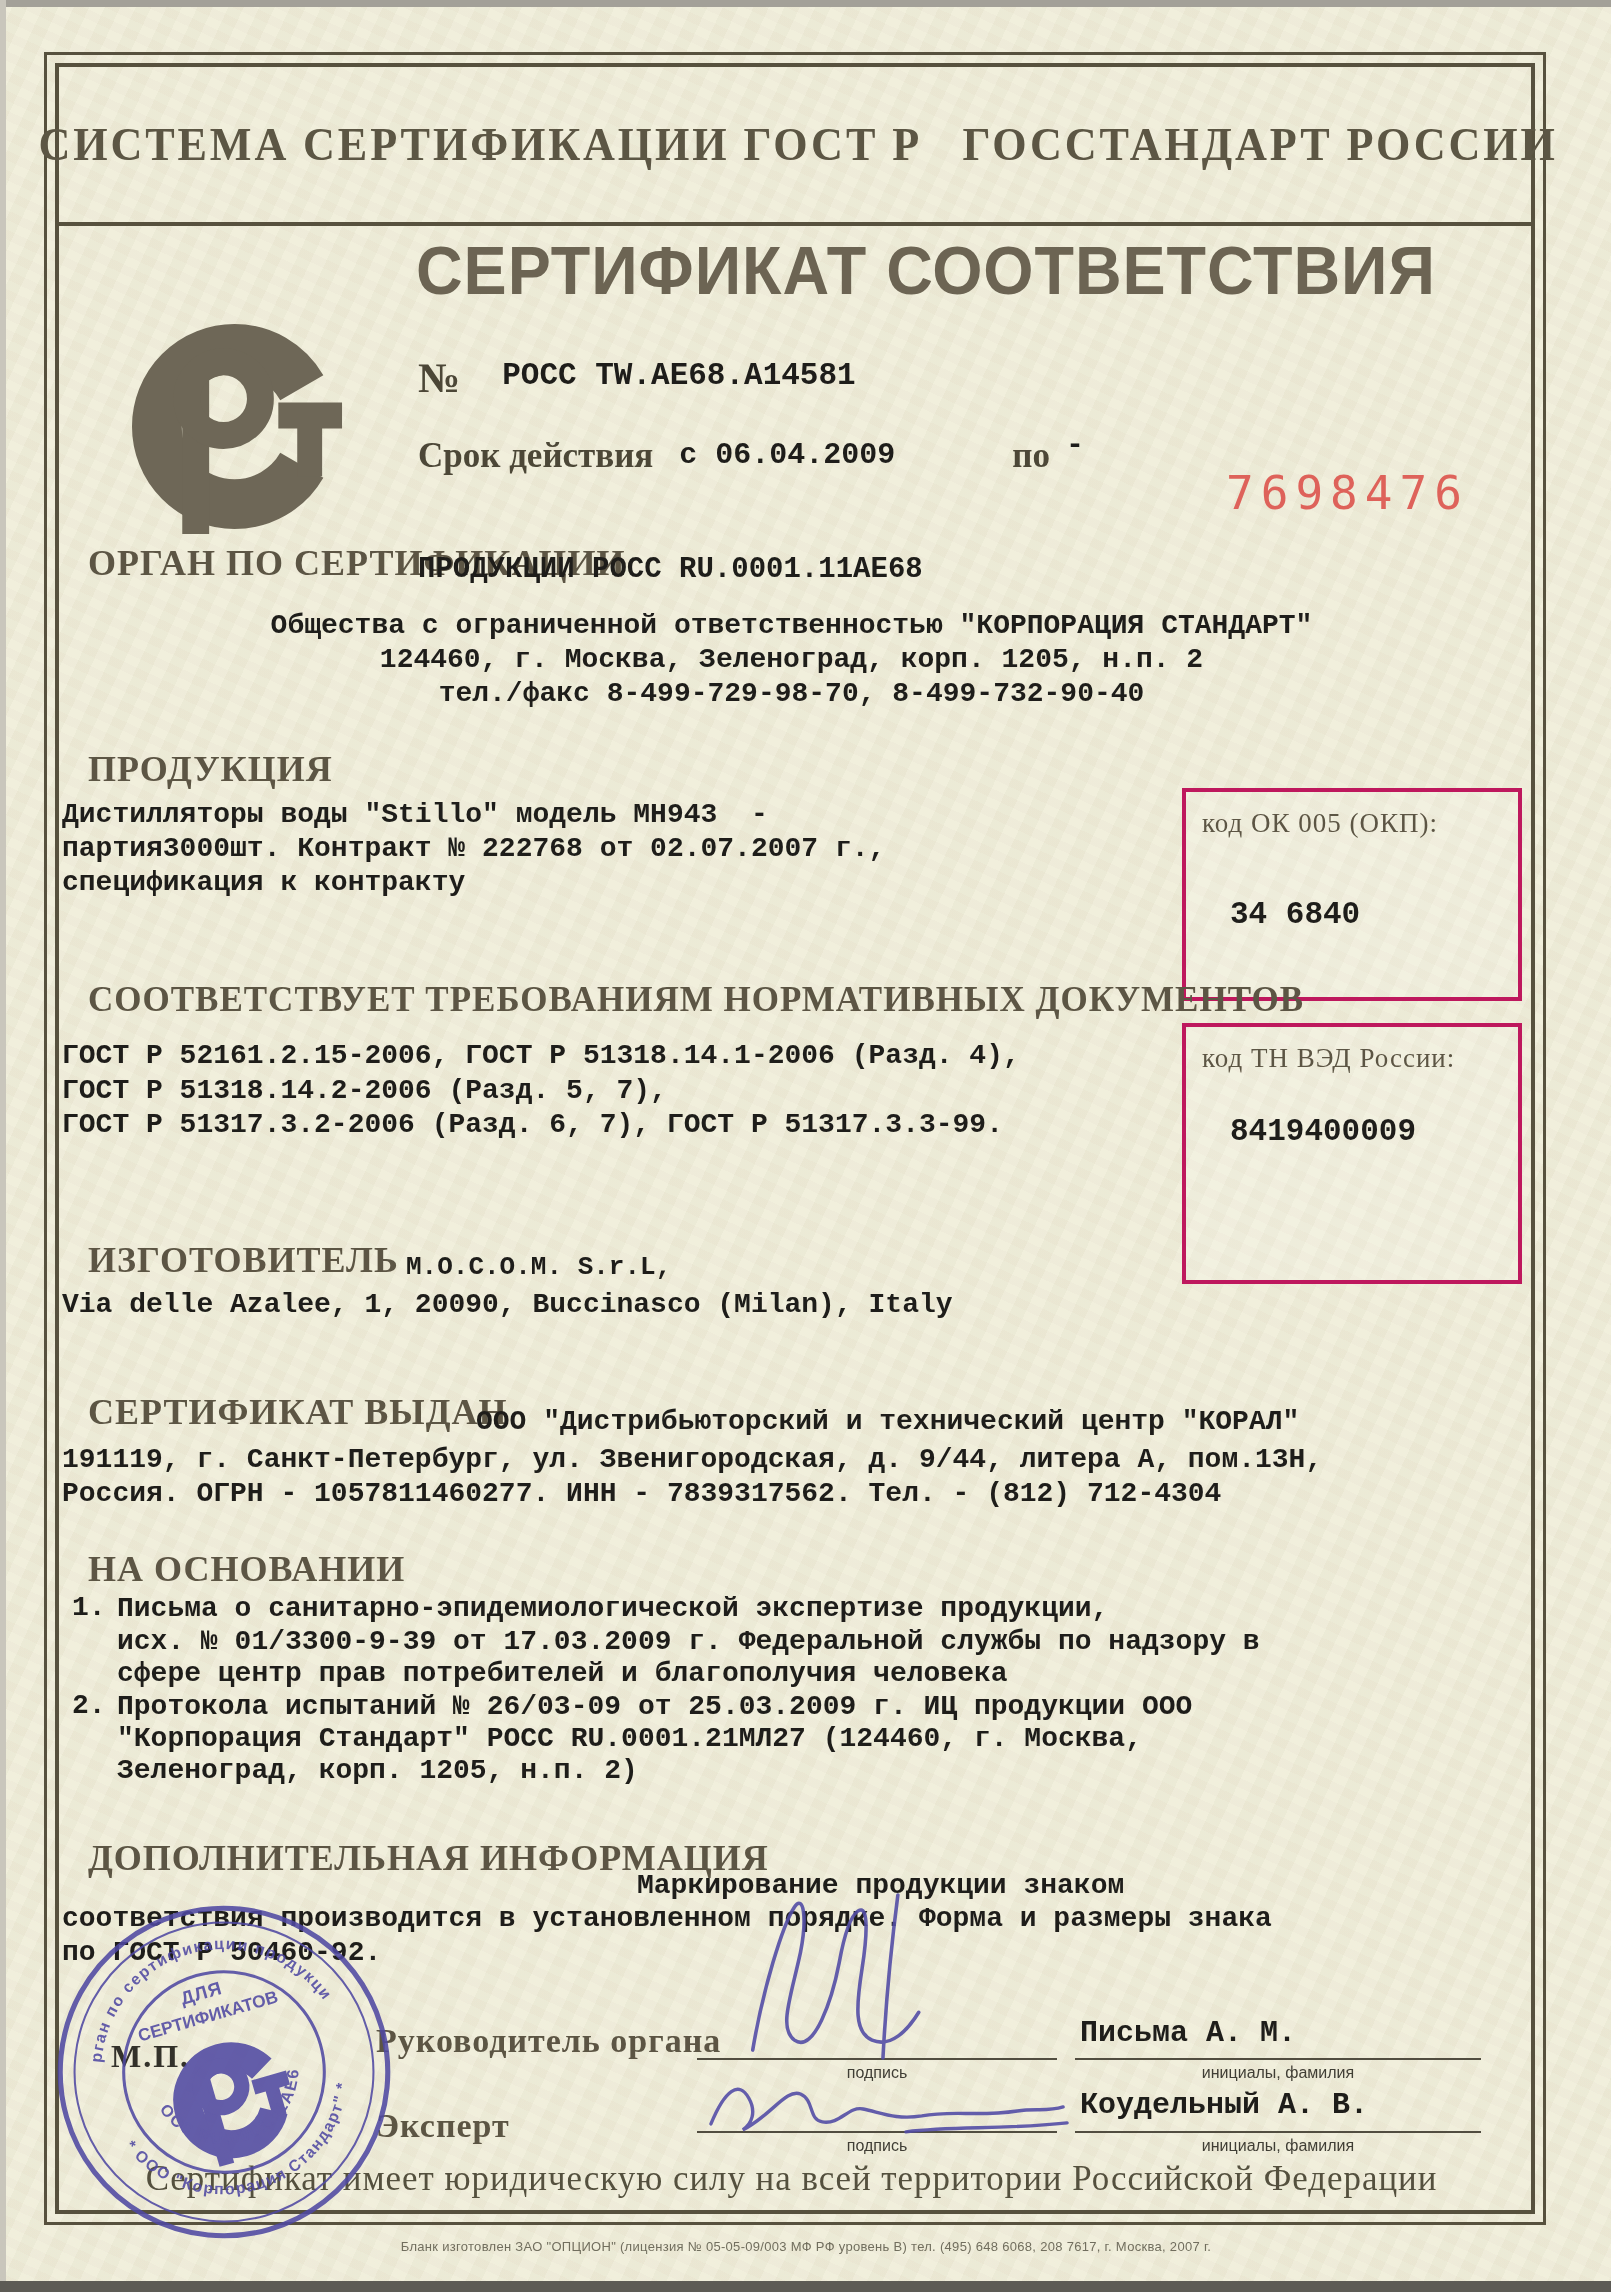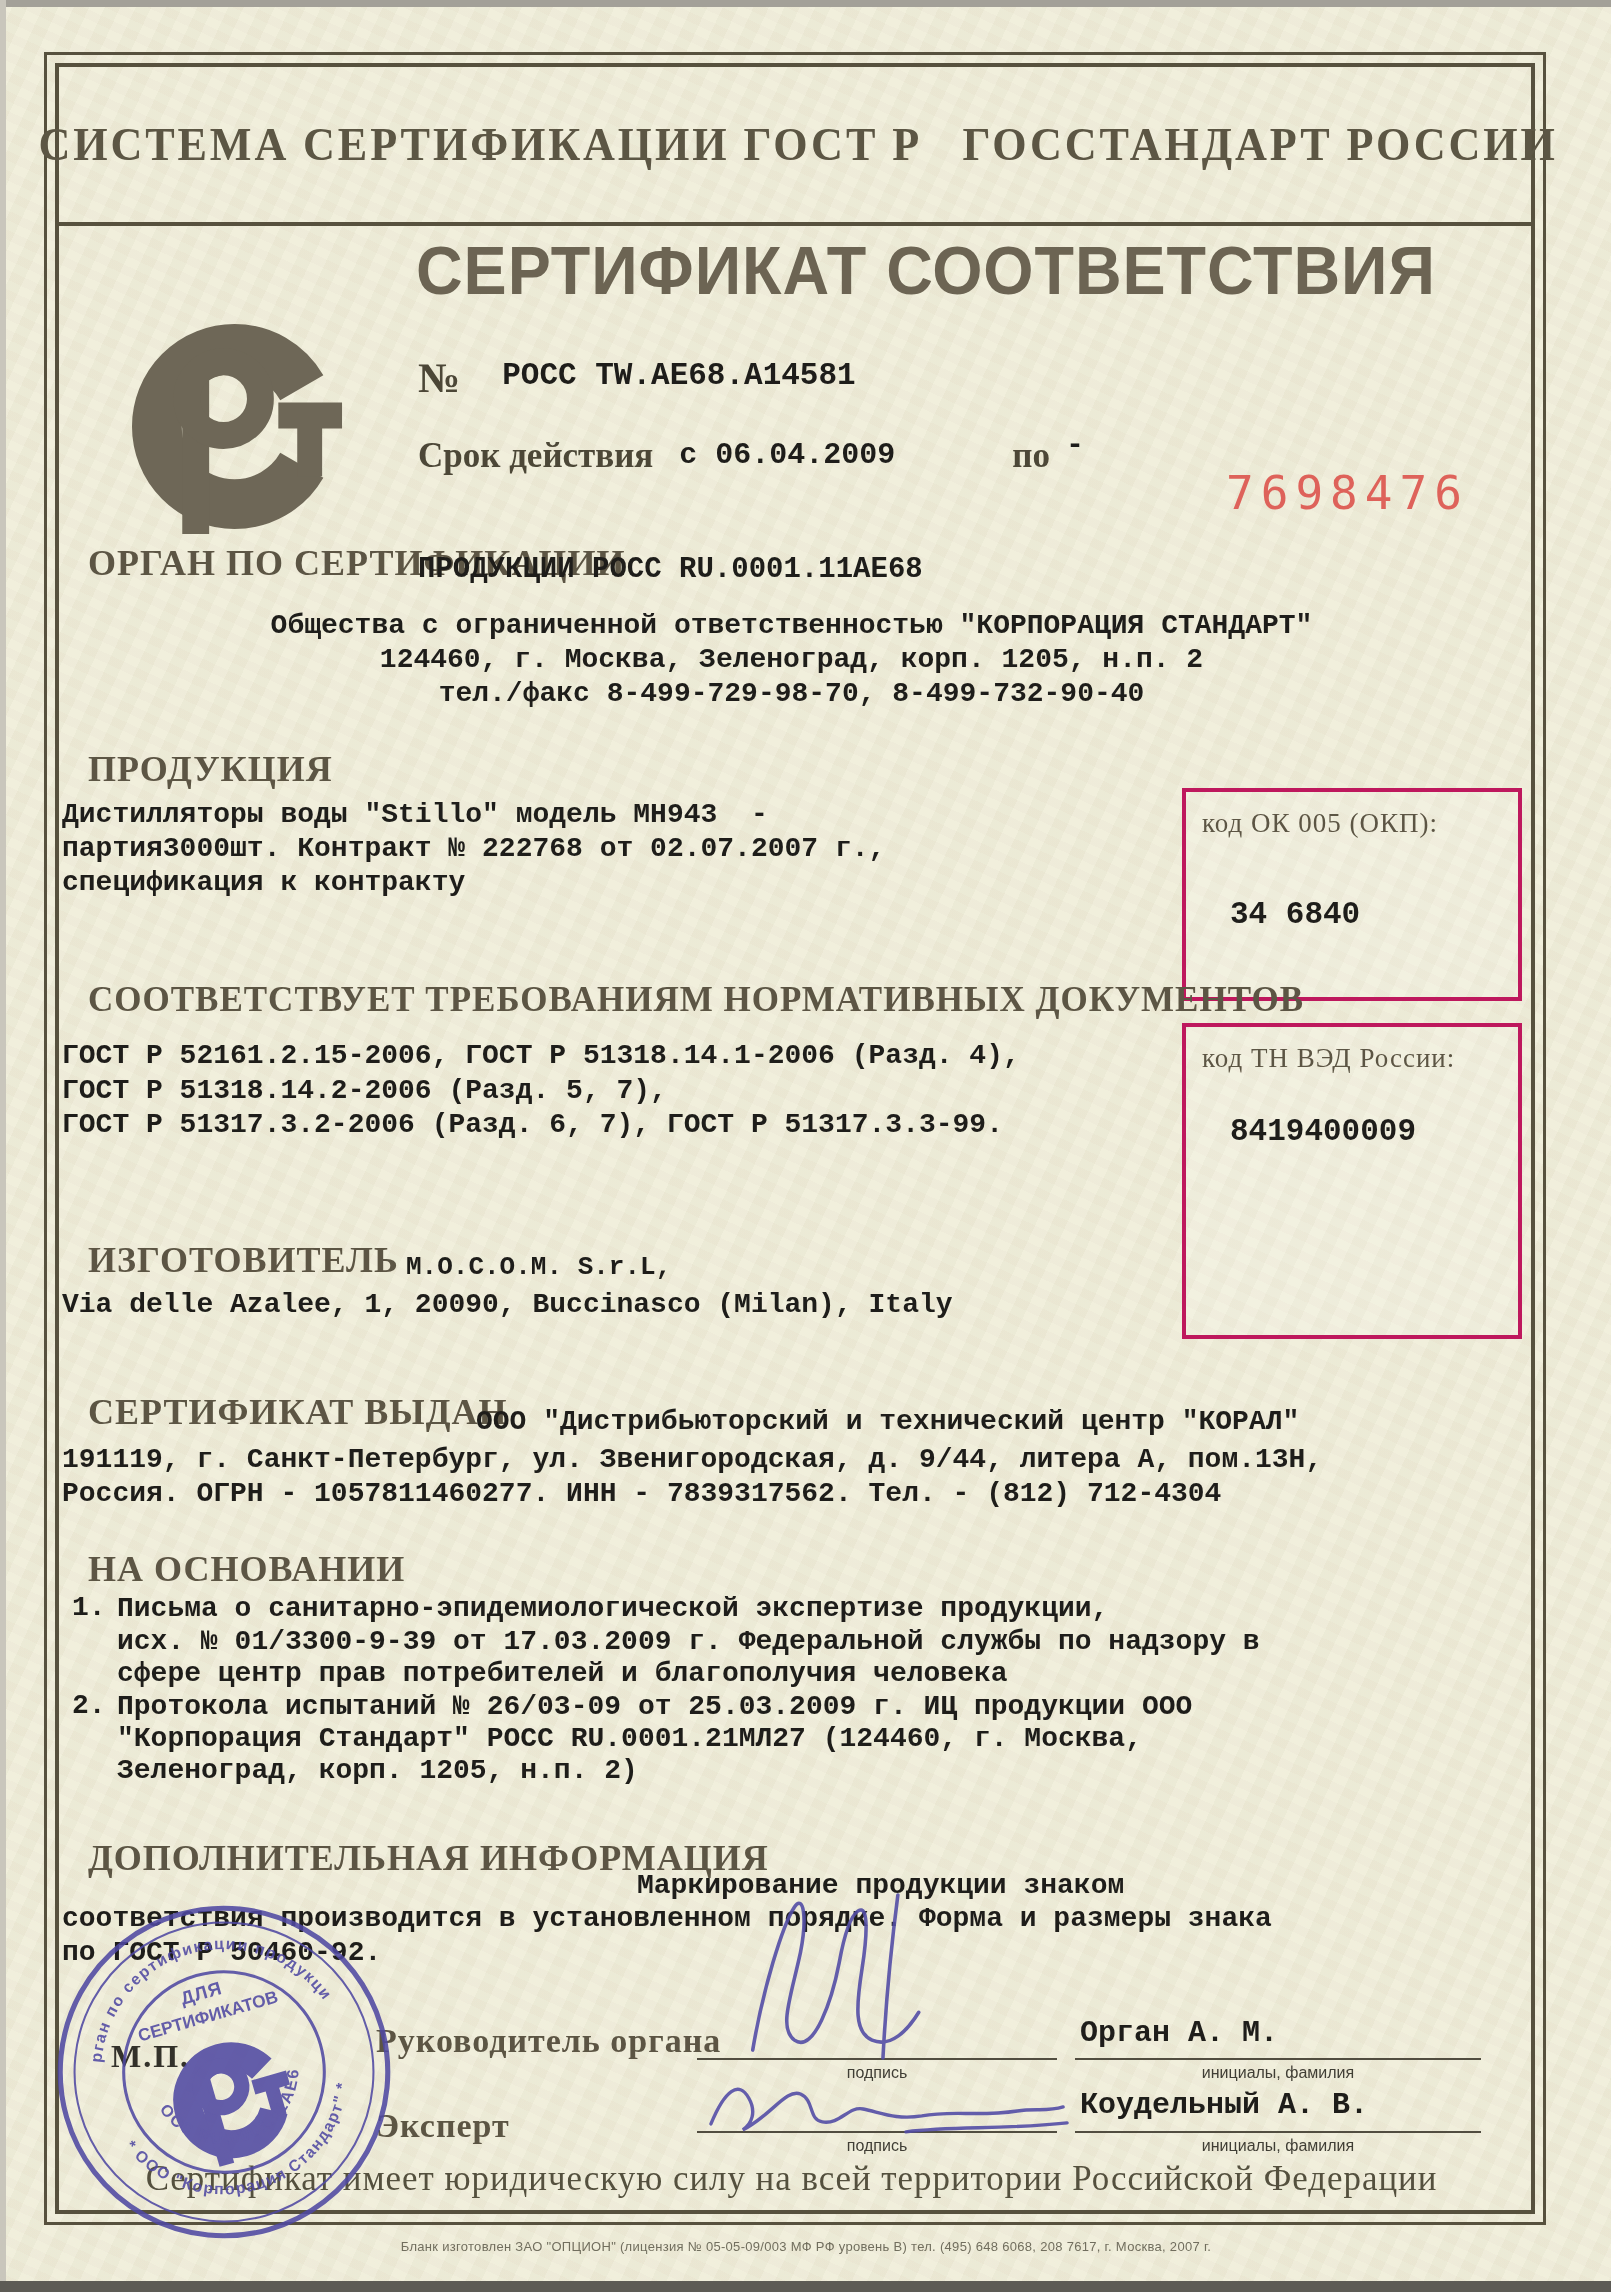--- a/index.html
+++ b/index.html
@@ -141,7 +141,7 @@
 <div class="abs mono body-line" style="left:62px;top:1074px;">ГОСТ Р 51318.14.2-2006 (Разд. 5, 7),</div>
 <div class="abs mono body-line" style="left:62px;top:1108px;">ГОСТ Р 51317.3.2-2006 (Разд. 6, 7), ГОСТ Р 51317.3.3-99.</div>
 
-<div class="abs code-box" style="top:1023px;height:316px;">
+<div class="abs code-box" style="top:1023px;height:261px;">
   <div class="box-label serif-label" style="font-weight:400;">код ТН ВЭД России:</div>
   <div class="mono box-value" style="margin-top:40px;">8419400009</div>
 </div>

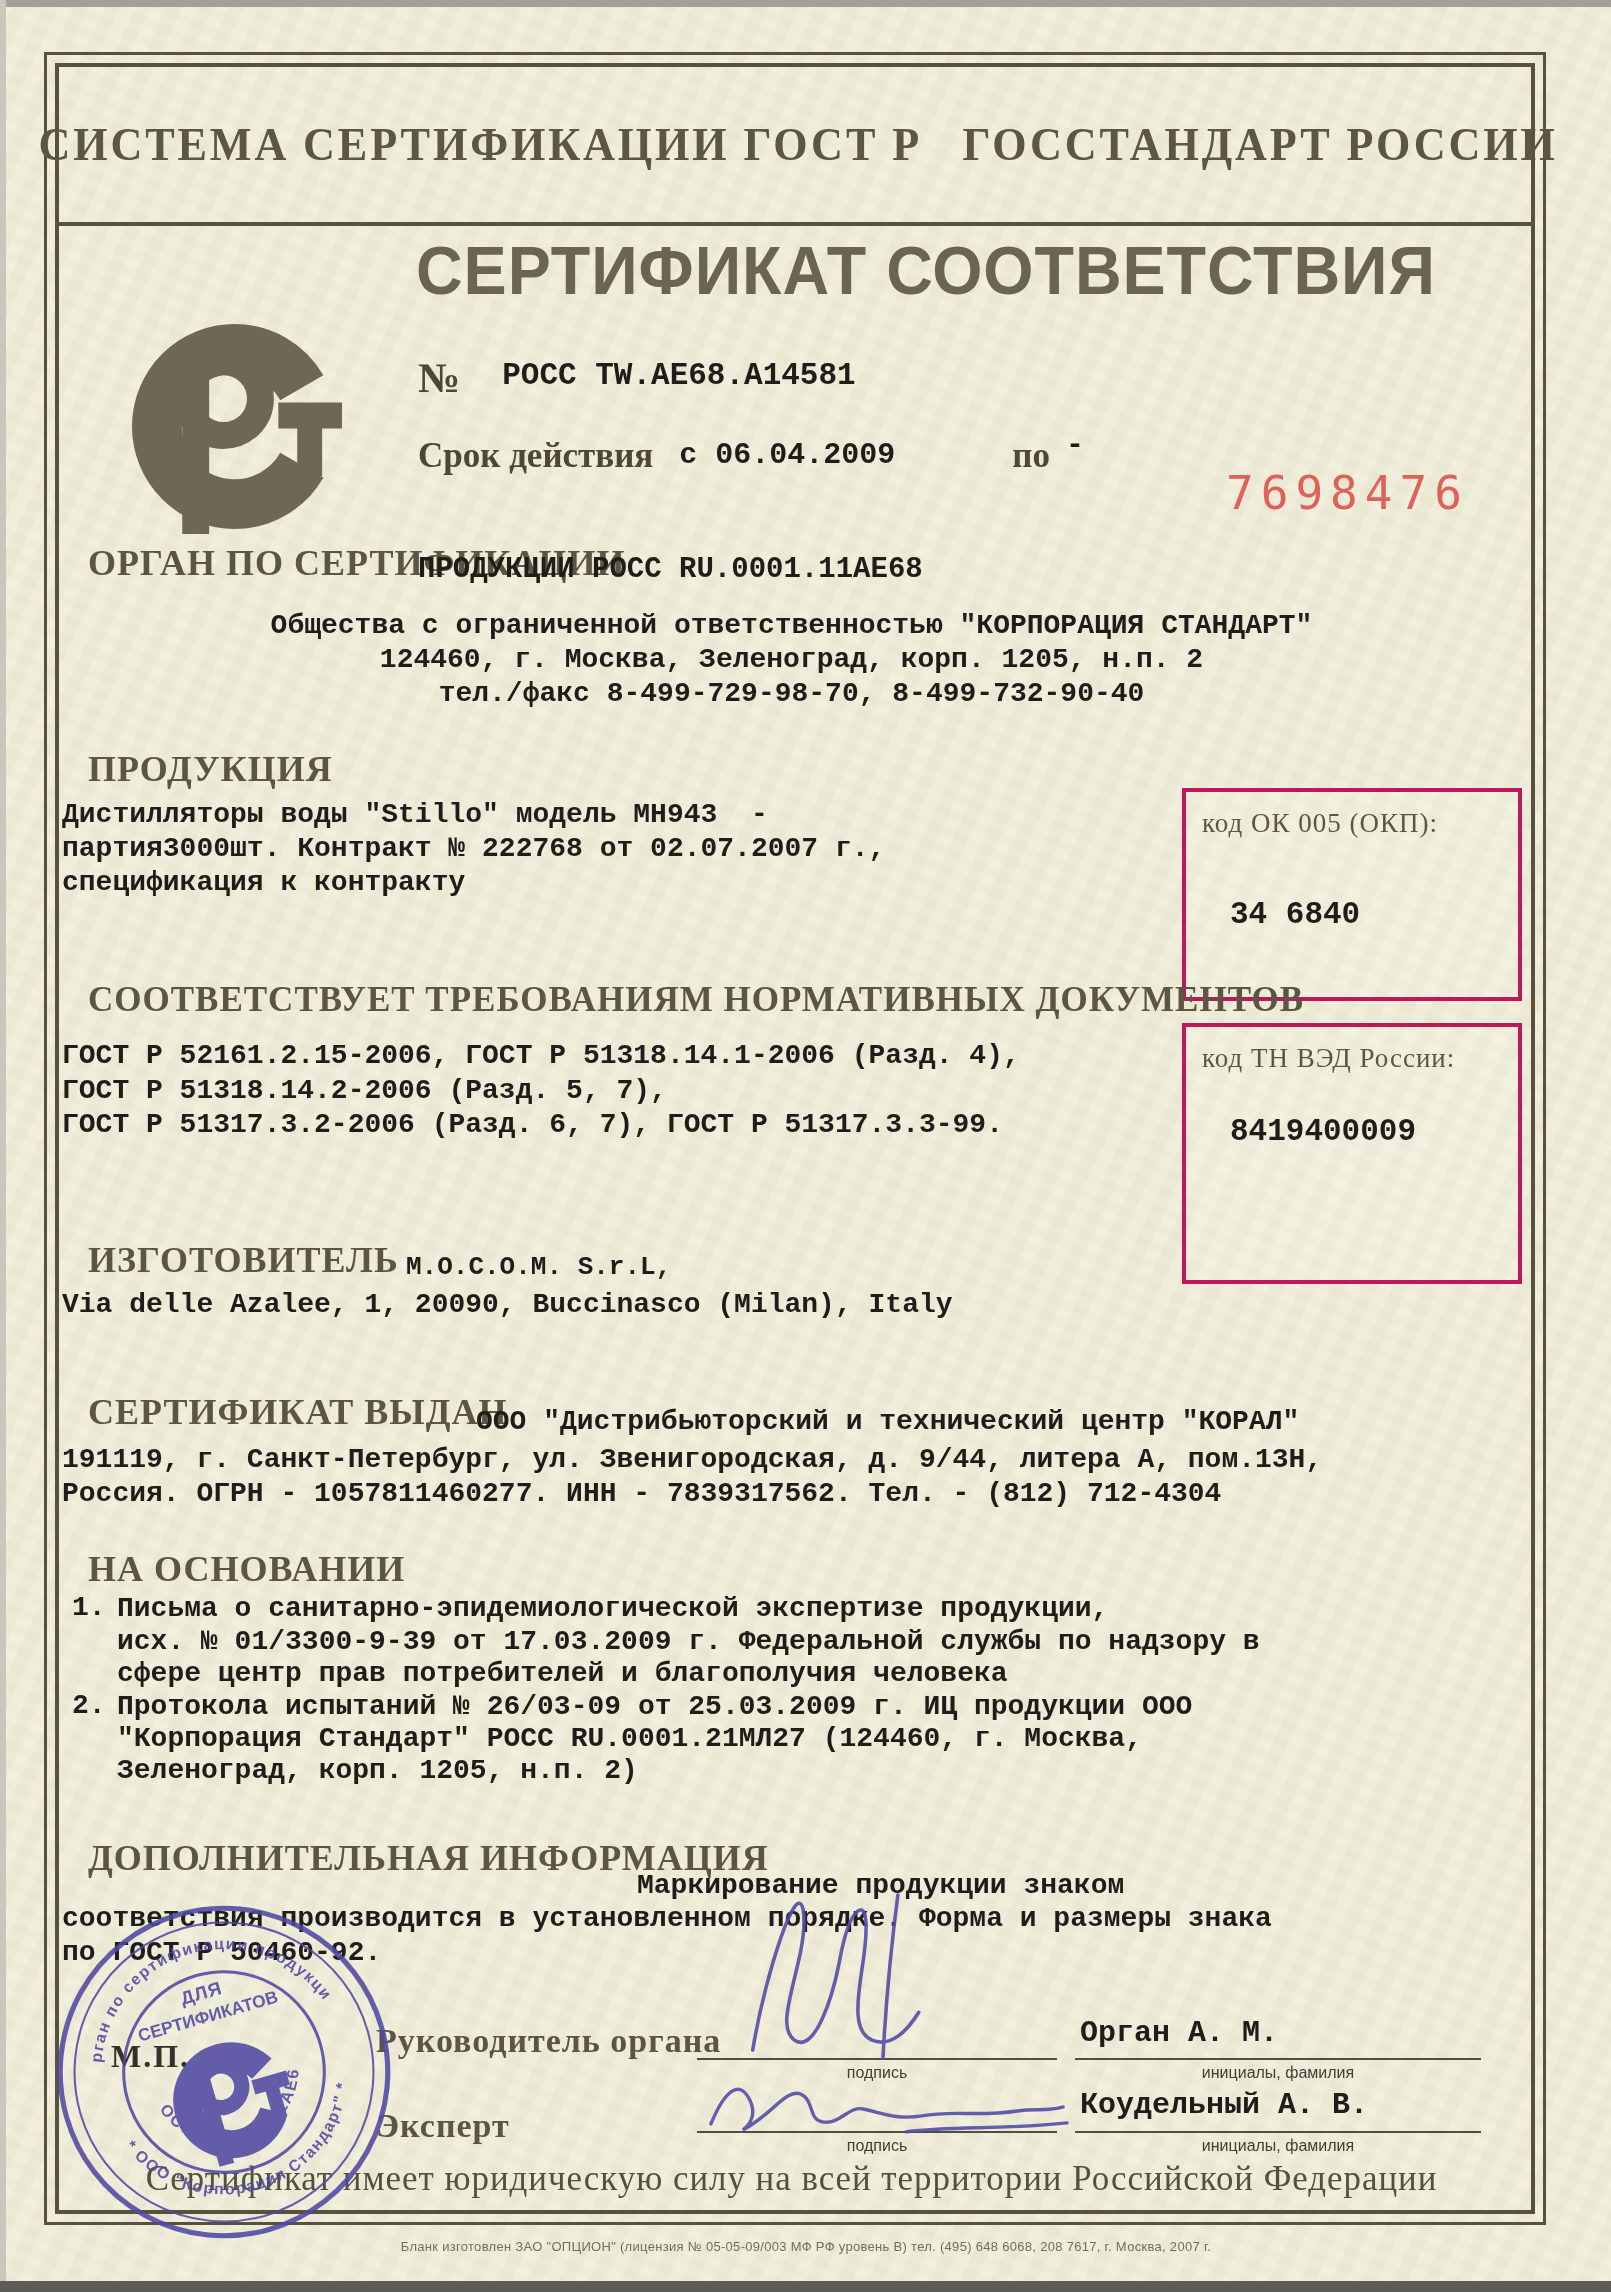--- a/index.html
+++ b/index.html
@@ -175,7 +175,7 @@
 <div class="abs serif-label sig-role" style="left:376px;top:2022px;">Руководитель органа</div>
 <div class="rule" style="left:697px;top:2058px;width:360px;"></div>
 <div class="caption" style="left:697px;top:2064px;width:360px;">подпись</div>
-<div class="abs mono" style="left:1080px;top:2016px;font-size:30px;">Орган А. М.</div>
+<div class="abs mono" style="left:1080px;top:2016px;font-size:30px;">Письма А. М.</div>
 <div class="rule" style="left:1075px;top:2058px;width:406px;"></div>
 <div class="caption" style="left:1075px;top:2064px;width:406px;">инициалы, фамилия</div>
 

